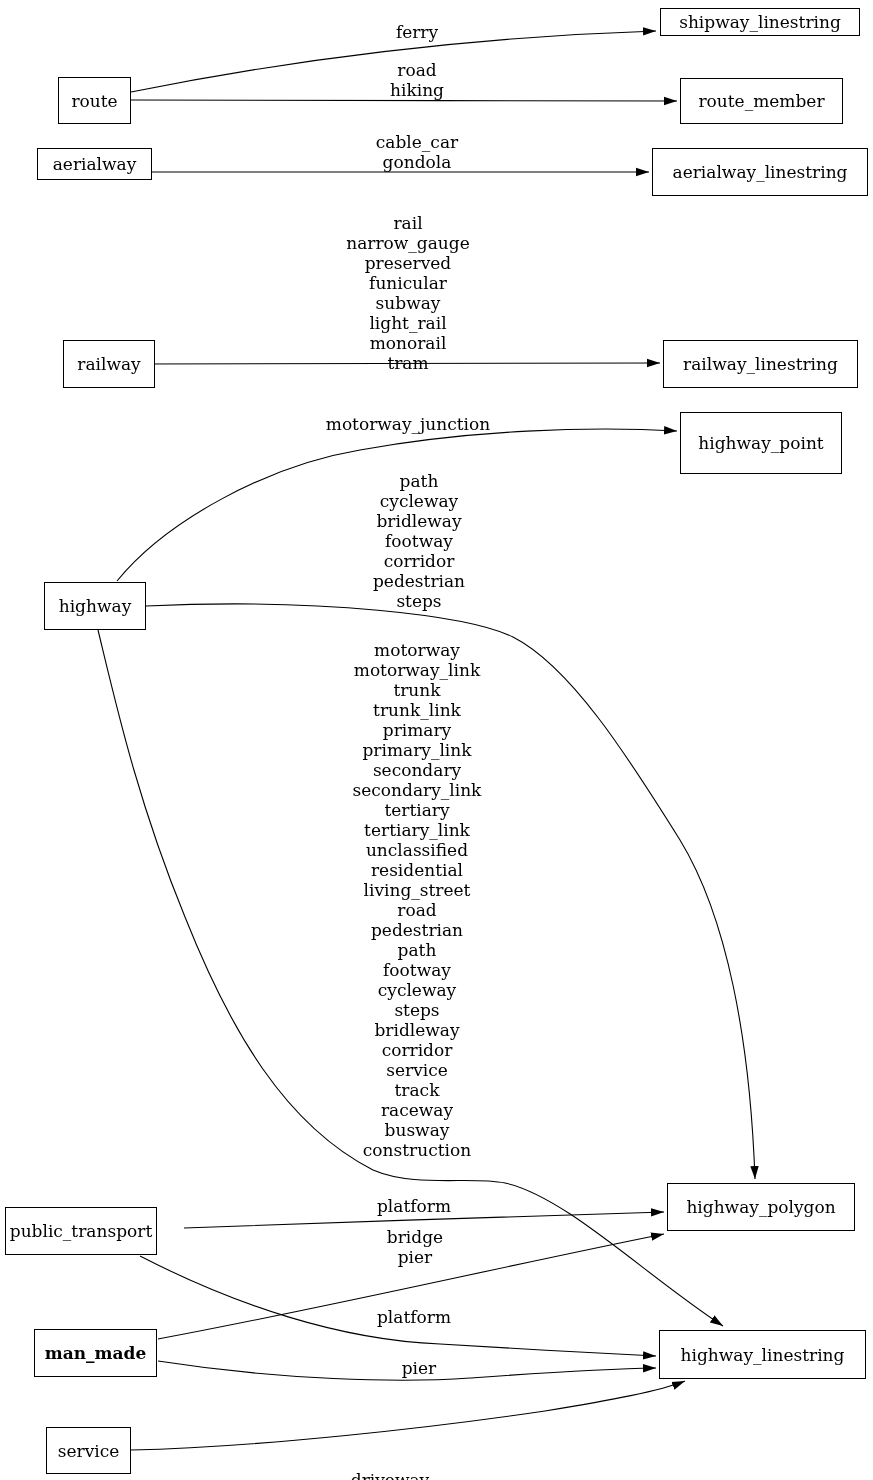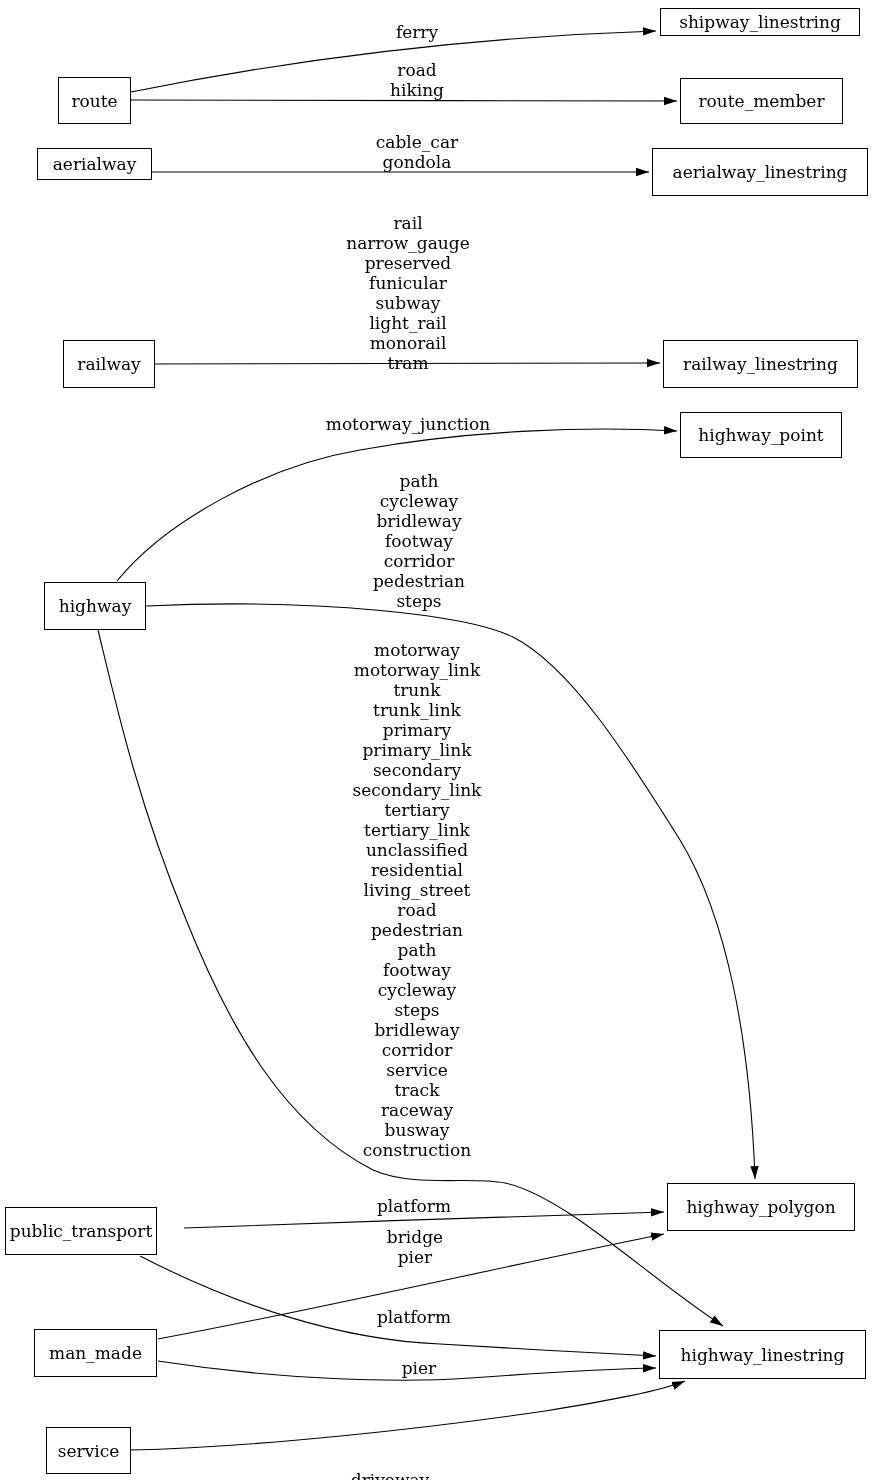--- a/index.html
+++ b/index.html
@@ -85,7 +85,7 @@
   <div class="node" style="left:680px; top:78px;   width:163px; height:46px;">route_member</div>
   <div class="node" style="left:652px; top:148px;  width:216px; height:48px;">aerialway_linestring</div>
   <div class="node" style="left:663px; top:340px;  width:195px; height:48px;">railway_linestring</div>
-  <div class="node" style="left:680px; top:412px;  width:162px; height:46px;">highway_point</div>
+  <div class="node" style="left:680px; top:412px;  width:162px; height:62px;">highway_point</div>
   <div class="node" style="left:659px; top:1330px; width:207px; height:49px;">highway_linestring</div>
   <div class="node" style="left:667px; top:1183px; width:188px; height:48px;">highway_polygon</div>
 

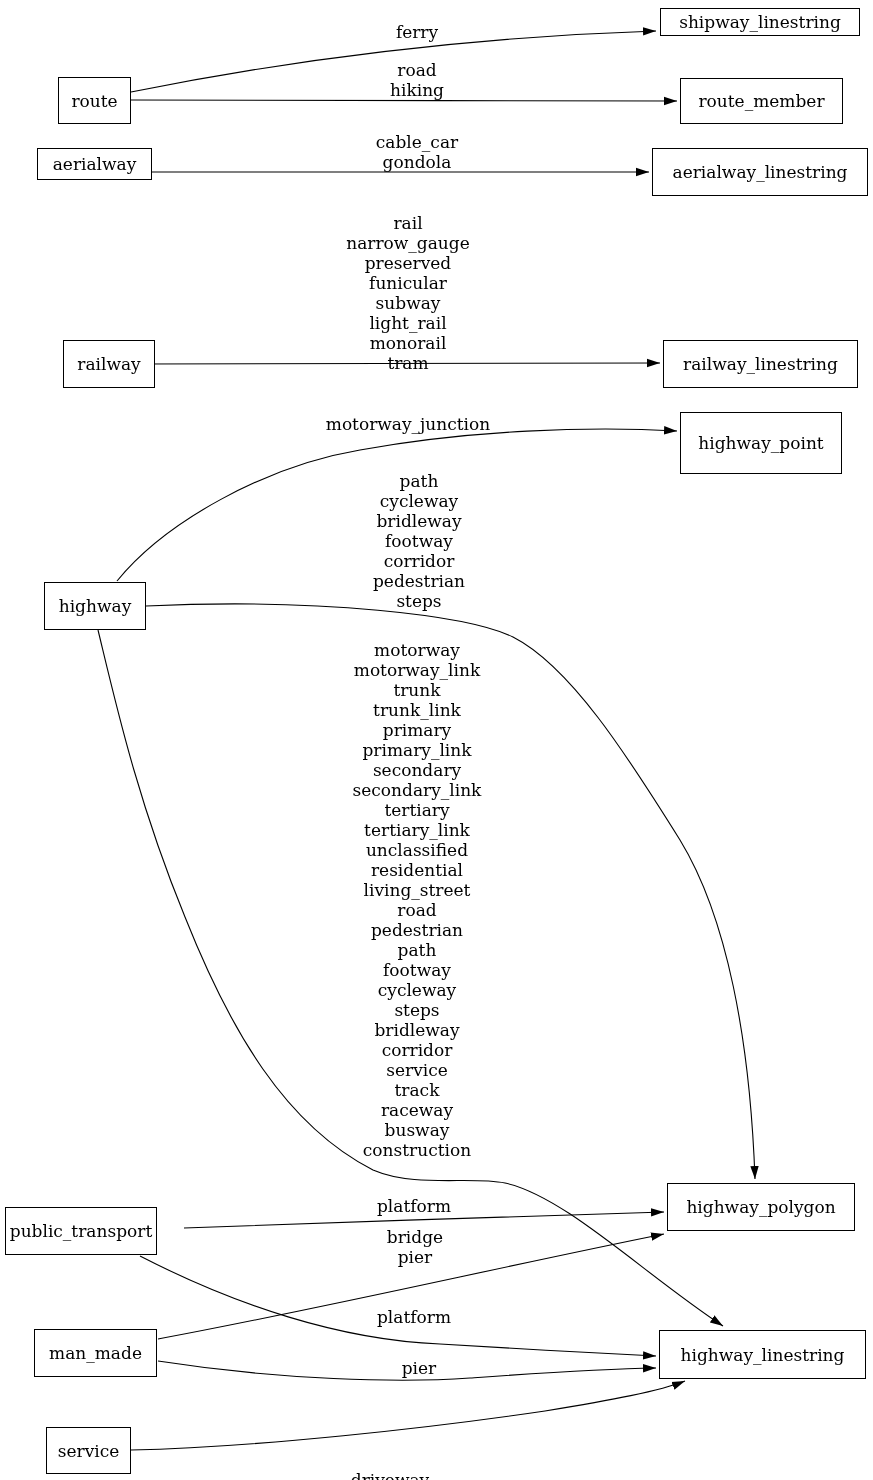--- a/index.html
+++ b/index.html
@@ -78,7 +78,7 @@
   <div class="node" style="left:49px;  top:340px;  width:92px;  height:48px;margin-left:14px;">railway</div>
   <div class="node" style="left:44px;  top:582px;  width:102px; height:48px;">highway</div>
   <div class="node" style="left:5px;   top:1207px; width:152px; height:48px;">public_transport</div>
-  <div class="node" style="left:34px;  top:1329px; width:123px; height:48px;">man_made</div>
+  <div class="node" style="left:34px;  top:1329px; width:123px; height:48px;font-weight:bold;">man_made</div>
   <div class="node" style="left:46px;  top:1427px; width:85px;  height:47px;">service</div>
 
   <div class="node" style="left:660px; top:8px;    width:200px; height:28px;">shipway_linestring</div>

